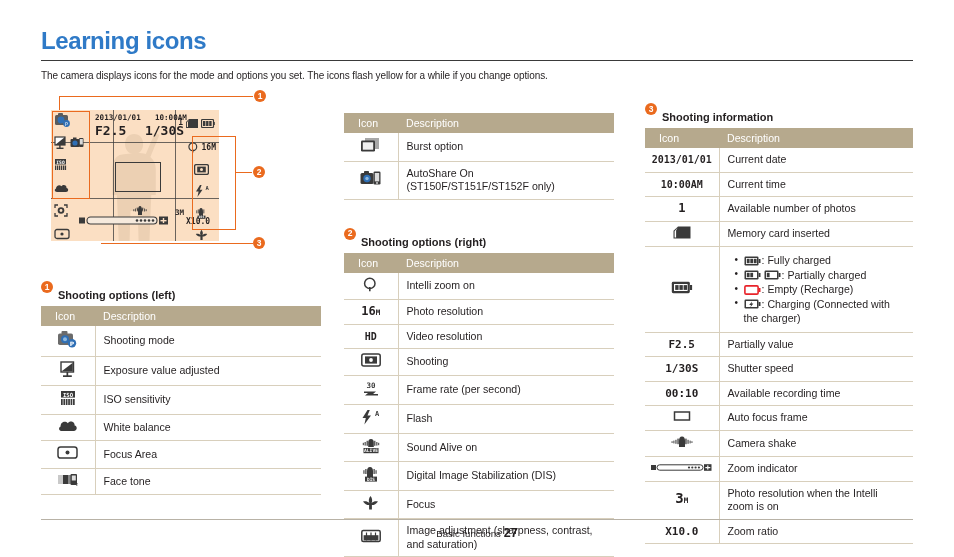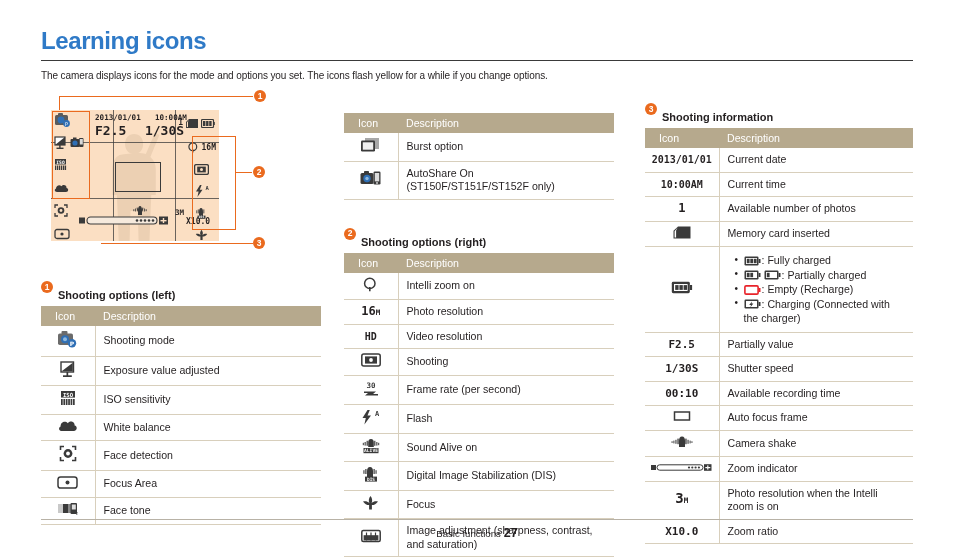--- a/index.html
+++ b/index.html
@@ -421,23 +421,6 @@
           </span>
         </td>
         <td class="desc">White balance</td>
-      </tr>
-      <tr>
-        <td class="c-icon">
-          <span class="ic">
-            <svg width="18" height="17" viewBox="0 0 18 17">
-                <g stroke="#3a3a3a" stroke-width="1.6" fill="none">
-                  <path d="M1.5 5 L1.5 1.5 L5 1.5"></path>
-                  <path d="M13 1.5 L16.5 1.5 L16.5 5"></path>
-                  <path d="M16.5 12 L16.5 15.5 L13 15.5"></path>
-                  <path d="M5 15.5 L1.5 15.5 L1.5 12"></path>
-                </g>
-                <circle cx="9" cy="8.5" r="4.4" fill="#3a3a3a"></circle>
-                <circle cx="9" cy="8.5" r="1.9" fill="#fff"></circle>
-              </svg>
-          </span>
-        </td>
-        <td class="desc">Face detection</td>
       </tr>
       <tr>
         <td class="c-icon">

